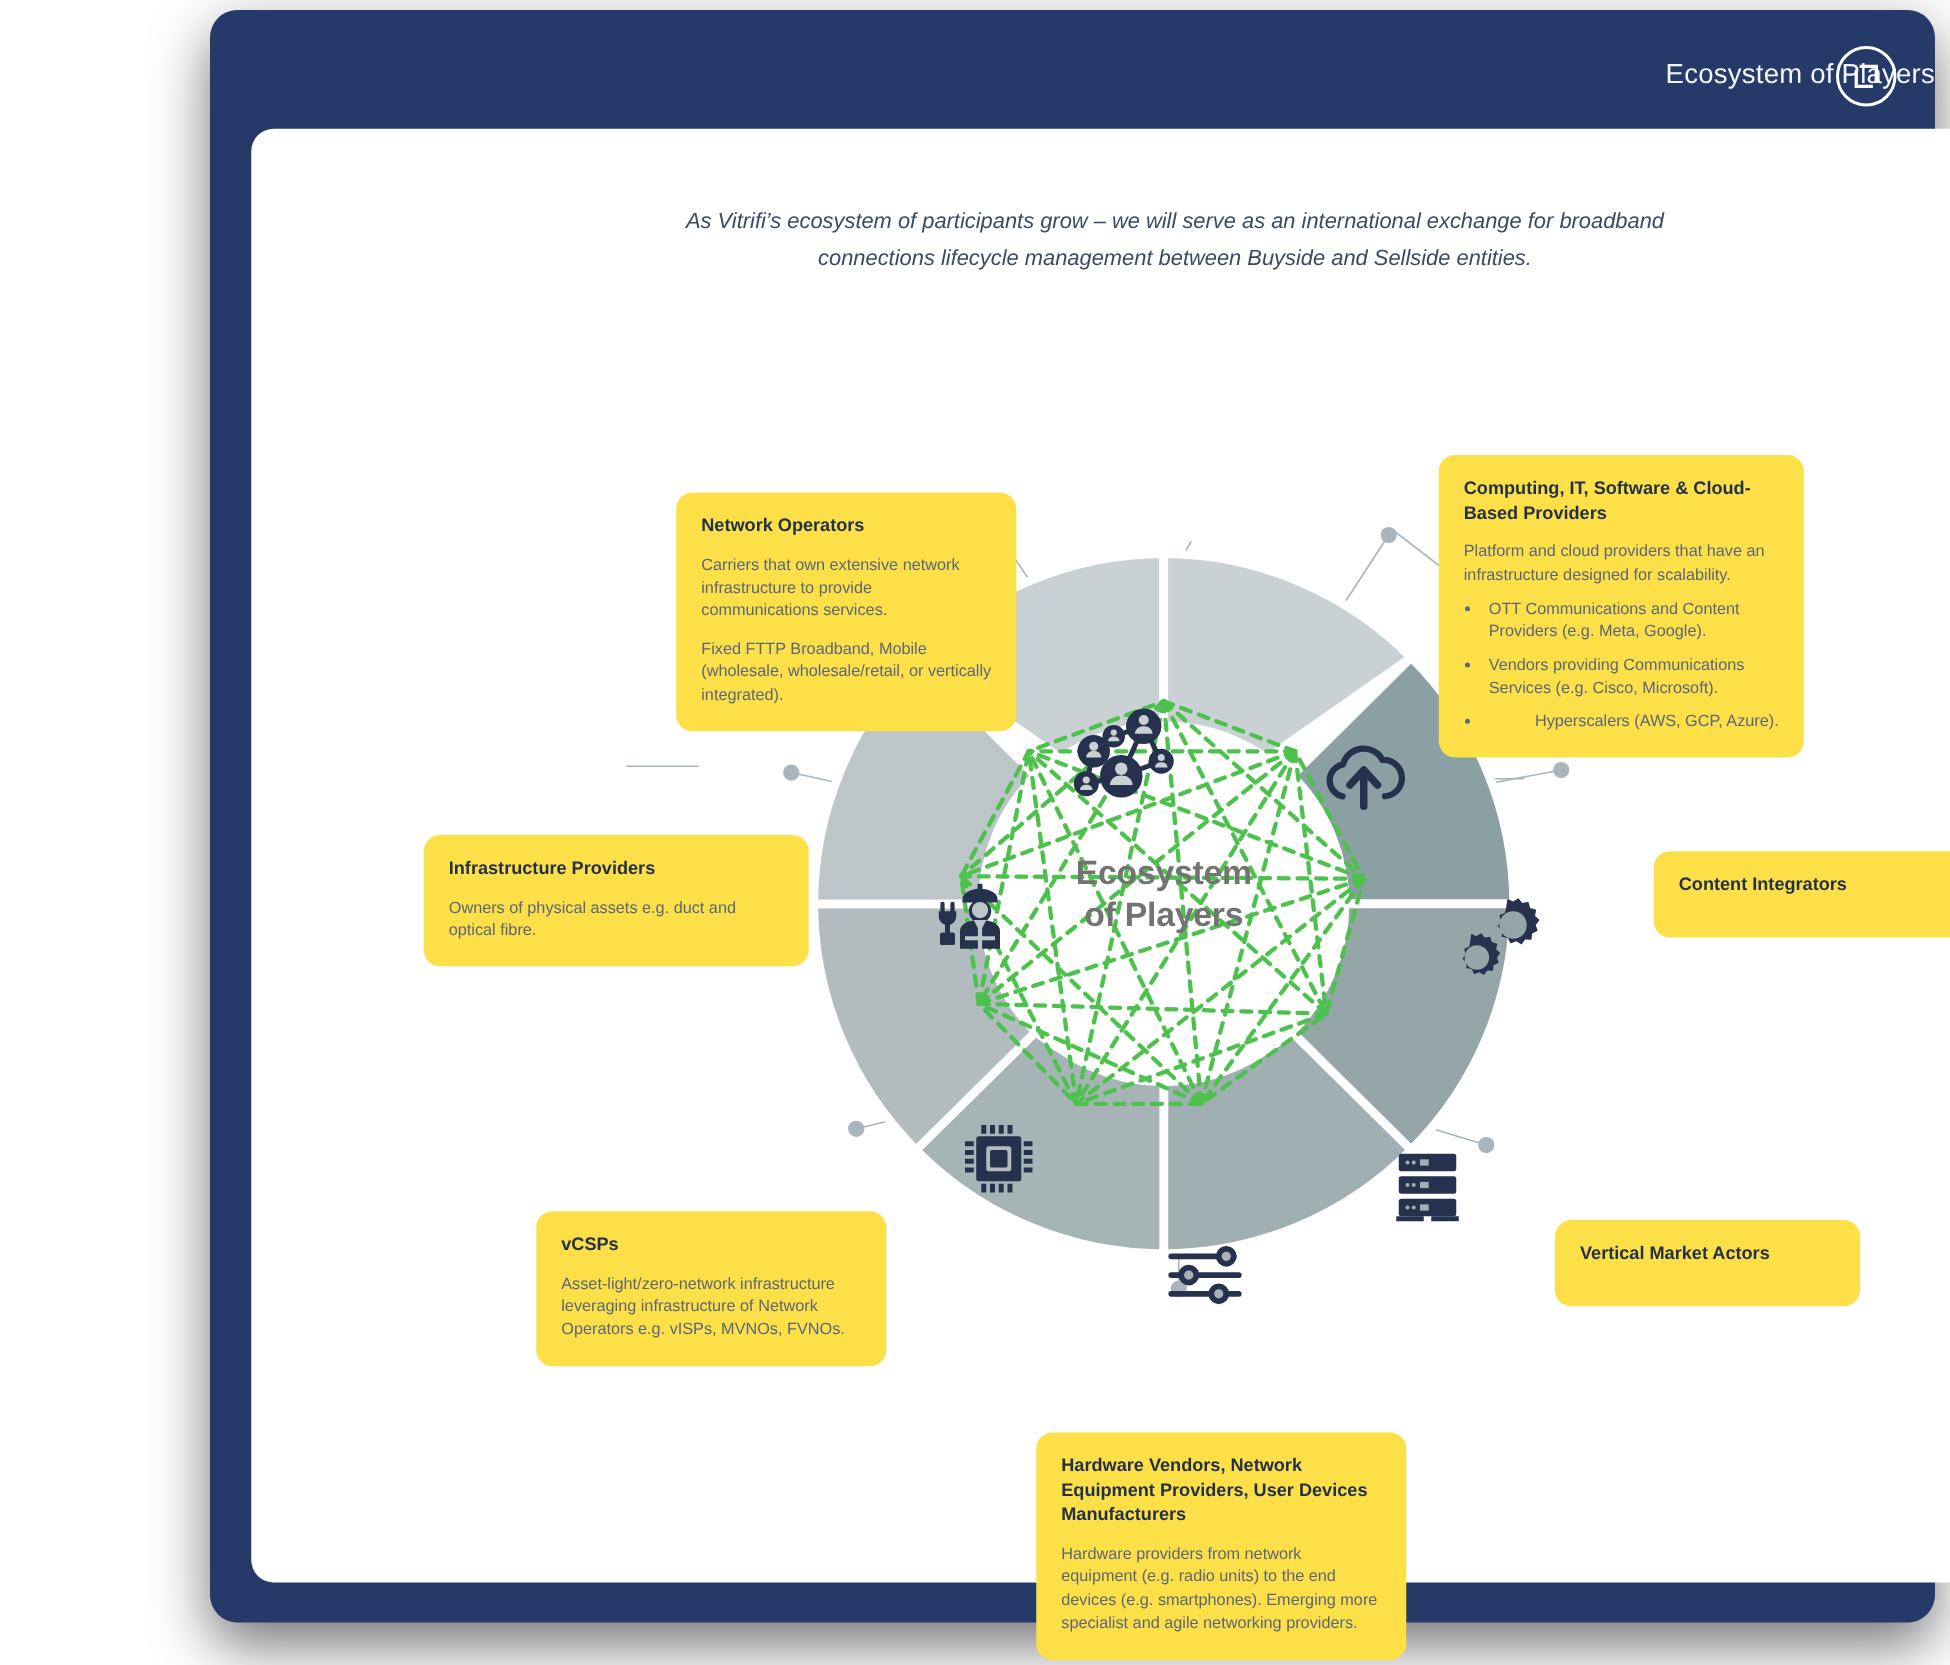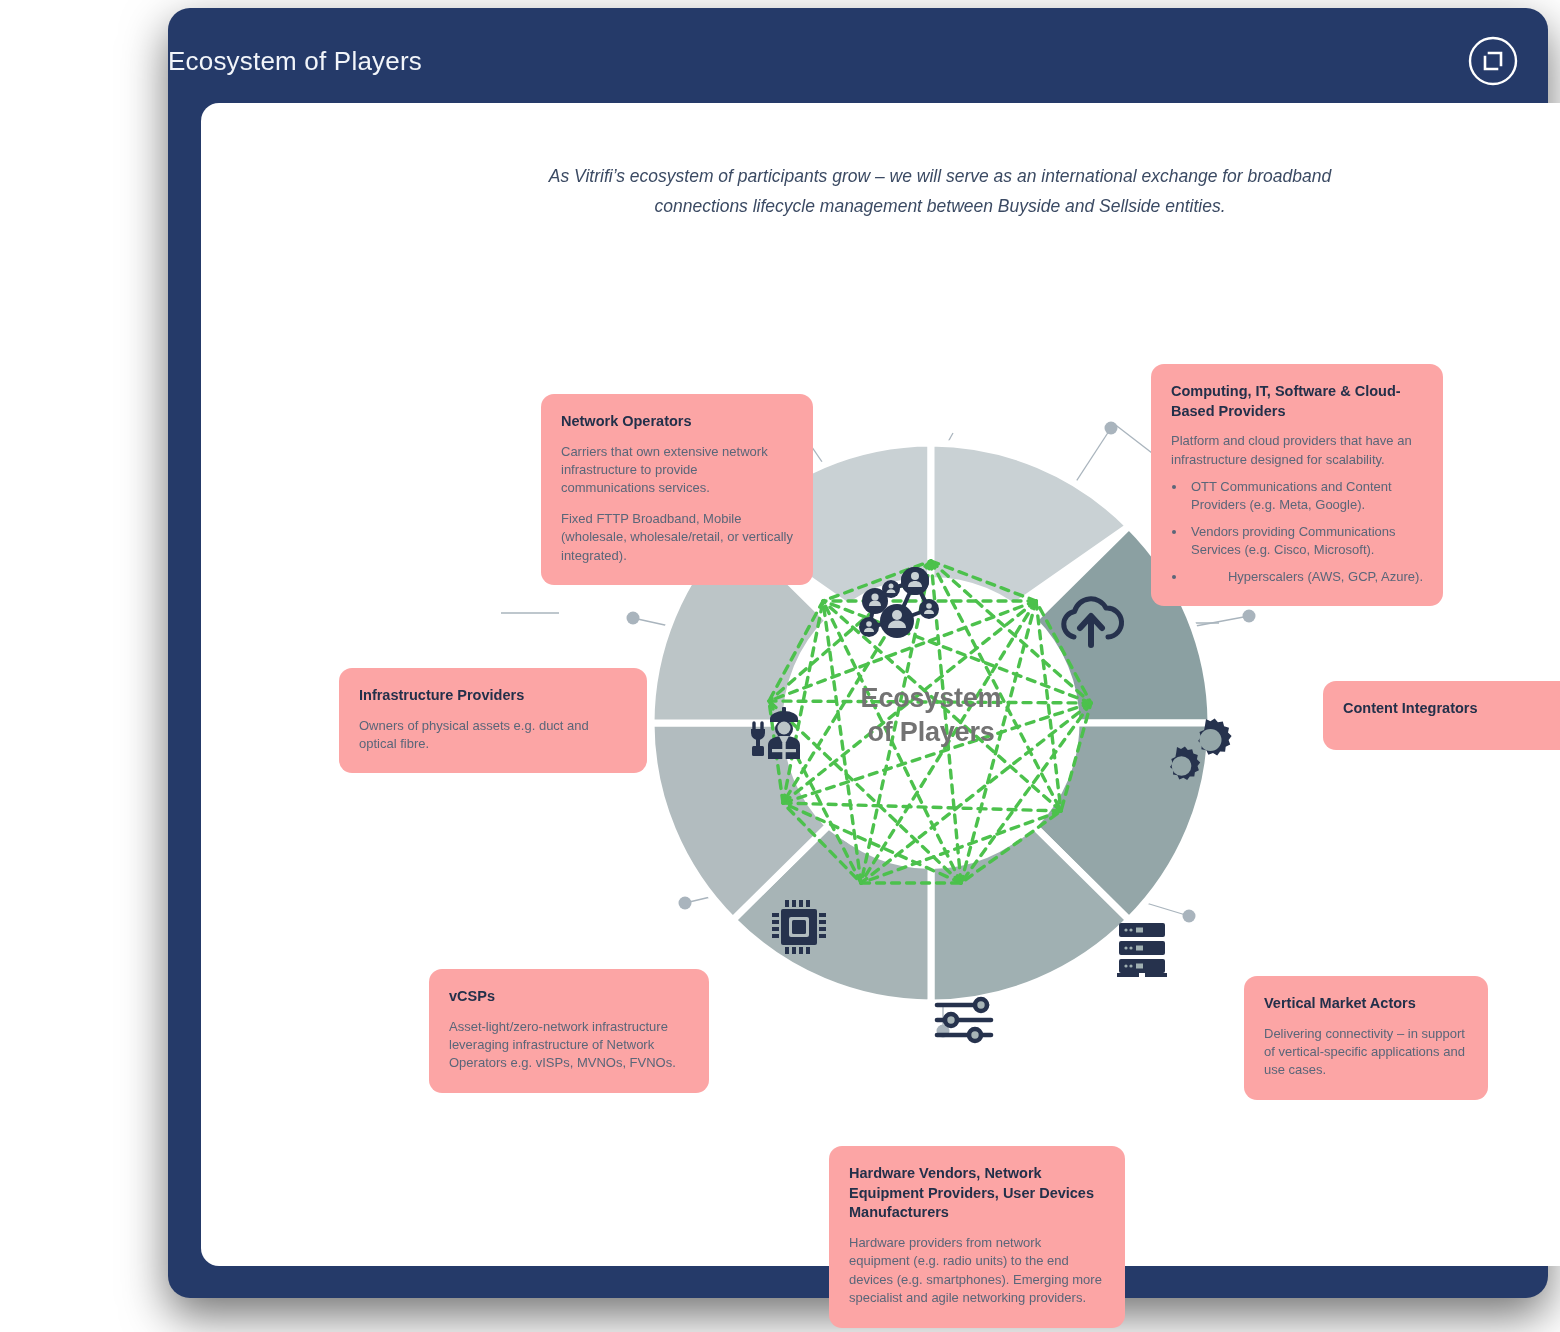--- a/index.html
+++ b/index.html
@@ -26,9 +26,9 @@
   }
   .title-text {
     position: absolute; left: 0; top: 38px; width: 100%;
-    text-align: left;
+    text-align: right;
     color: #f2f5fa;
-    font-size: 26px;
+    font-size: 22px;
     letter-spacing: .2px;
   }
   .logo-badge {

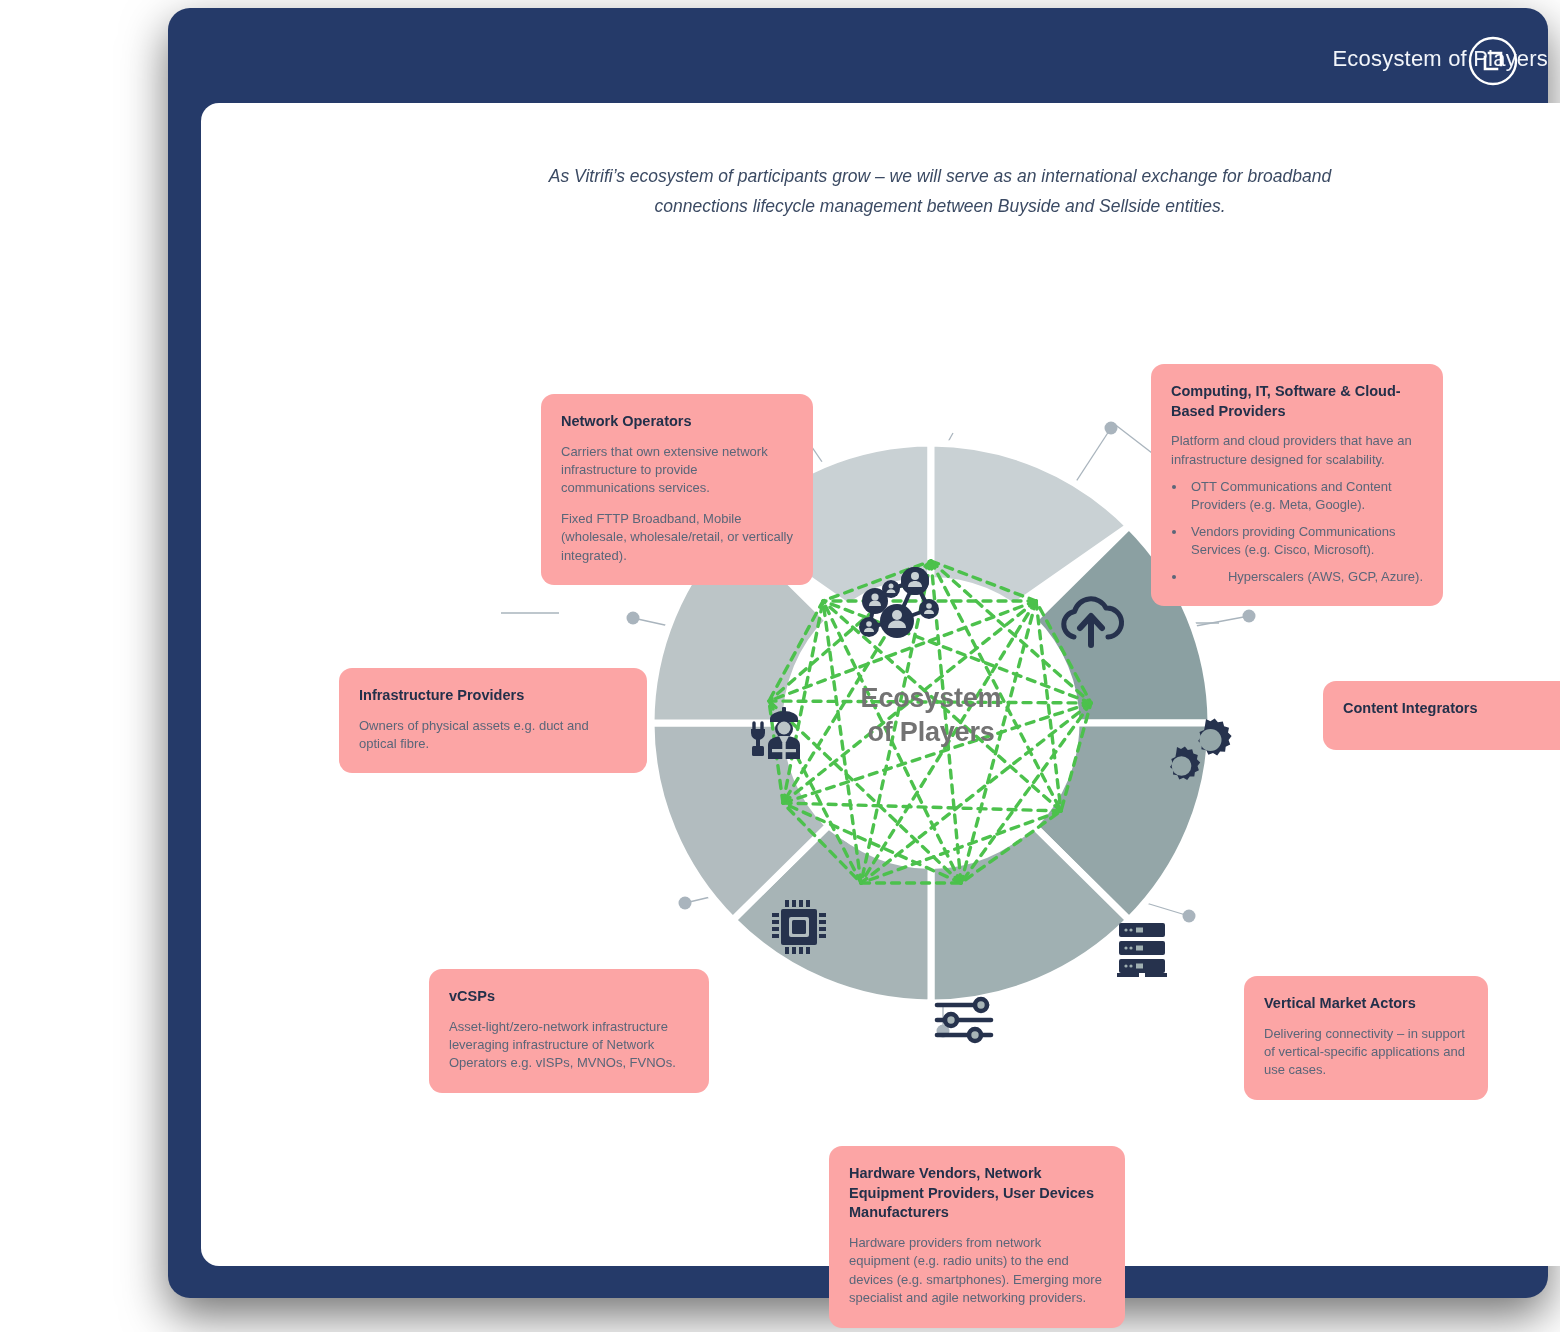--- a/index.html
+++ b/index.html
@@ -82,7 +82,7 @@
   
   .card {
     position: absolute;
-    background: #fca5a5;
+    background: #fde047;
     border-radius: 13px;
     padding: 18px 20px 20px 20px;
   }

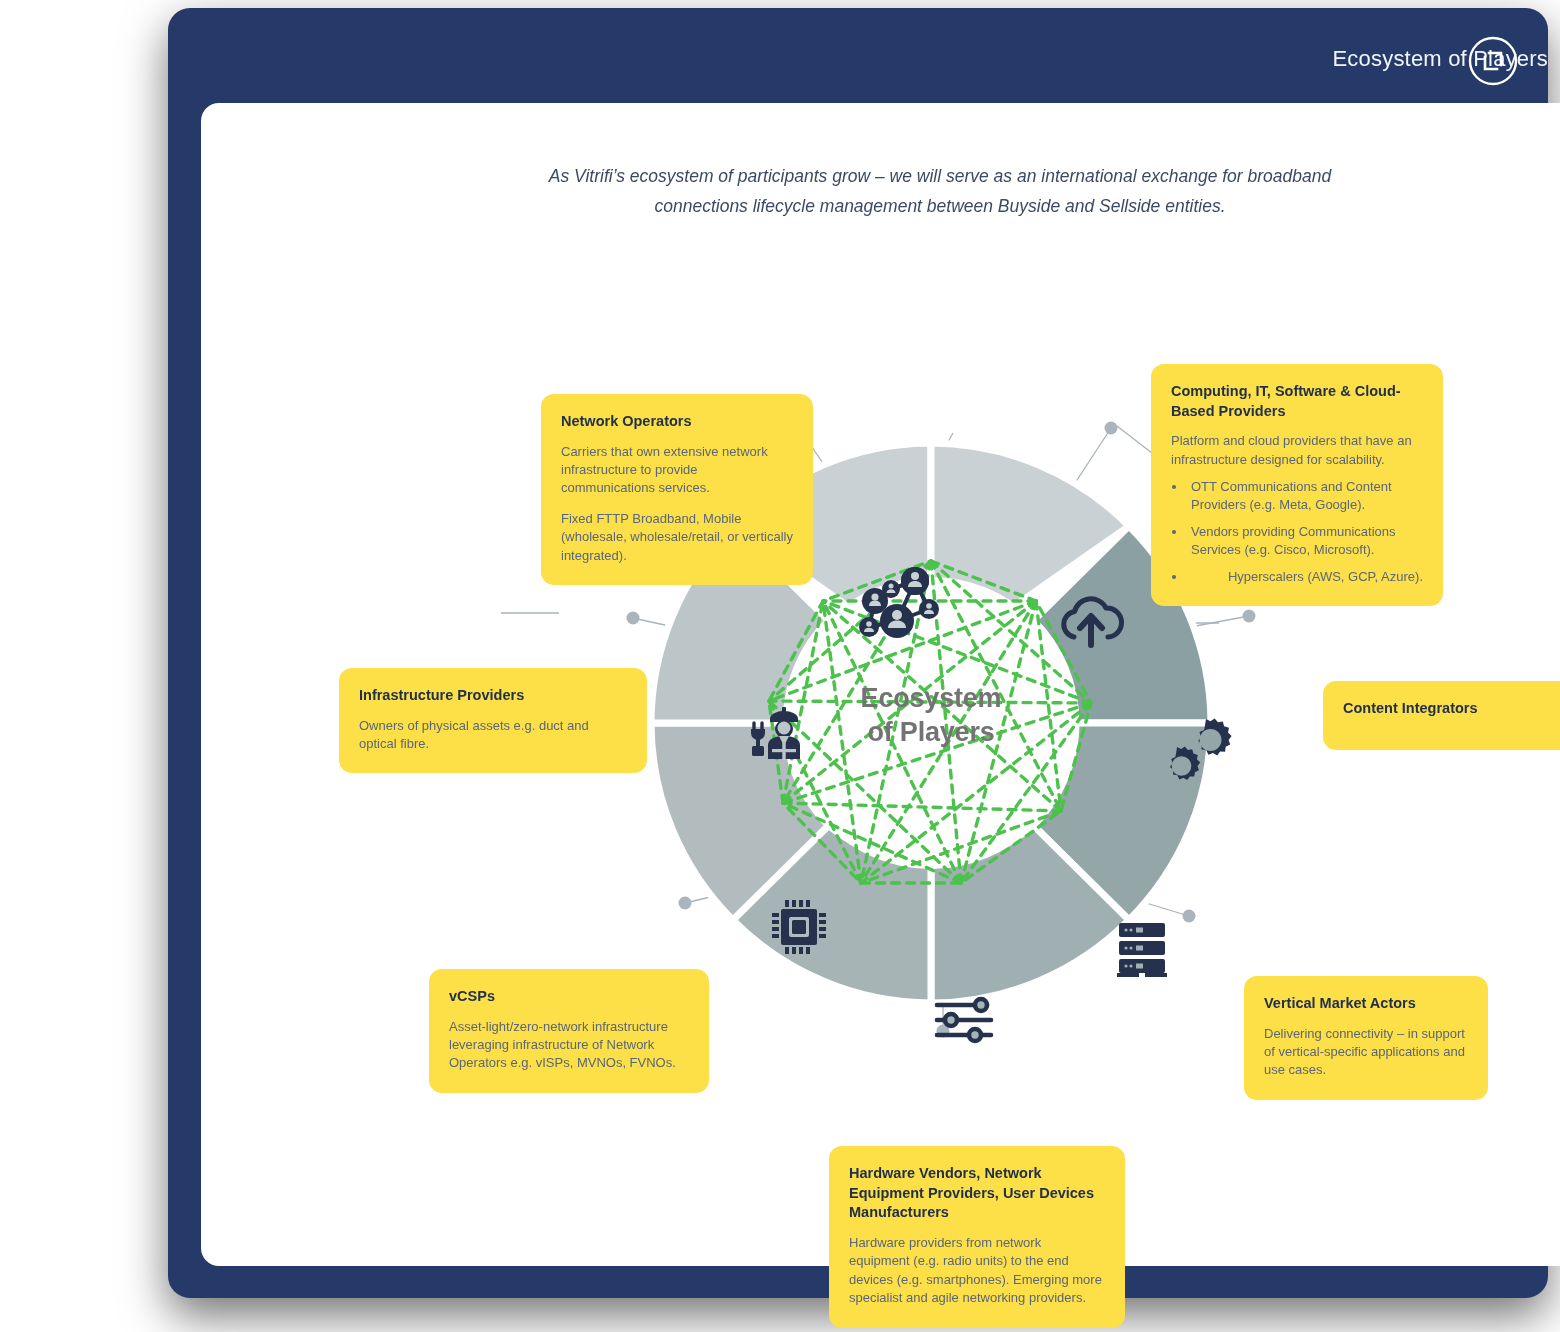--- a/index.html
+++ b/index.html
@@ -383,7 +383,6 @@
 
       <div class="card c-vertical">
         <h3>Vertical Market Actors</h3>
-        <p>Delivering connectivity – in support of vertical-specific applications and use cases.</p>
       </div>
 
       <div class="card c-hardware">

